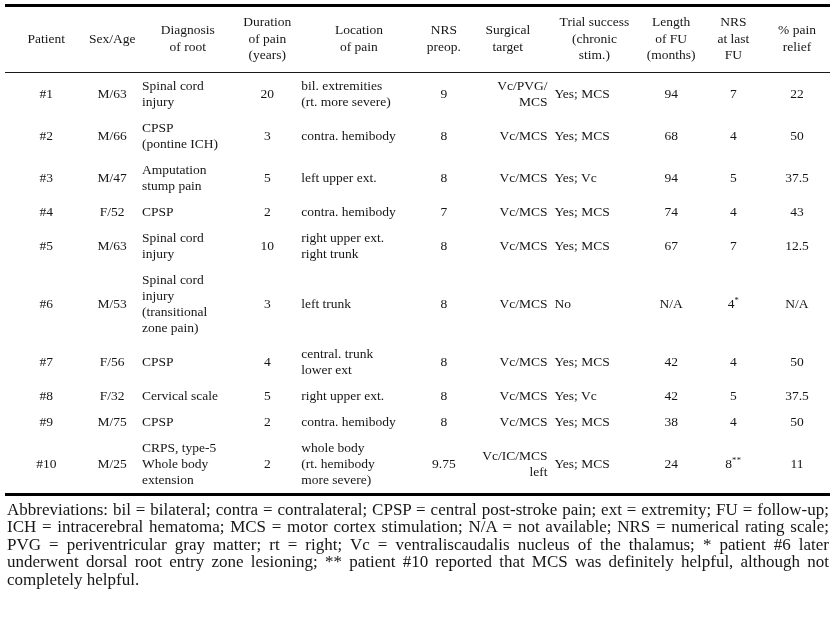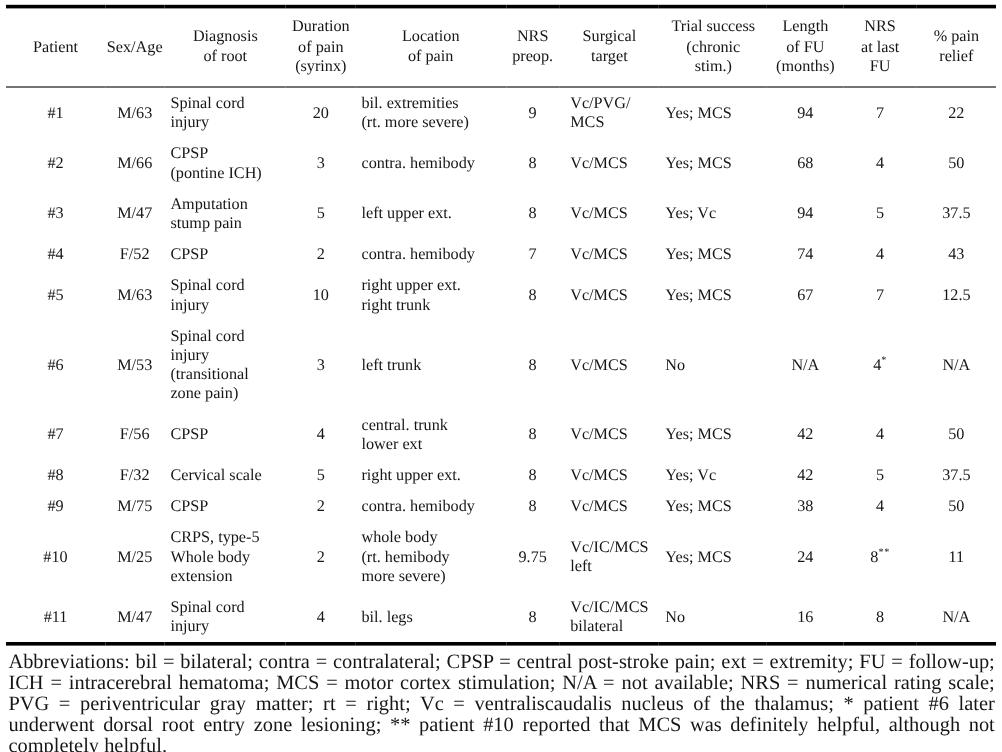--- a/index.html
+++ b/index.html
@@ -83,7 +83,7 @@
 of root</th>
           <th>Duration
 of pain
-(syrinx)</th>
+(years)</th>
           <th>Location
 of pain</th>
           <th>NRS

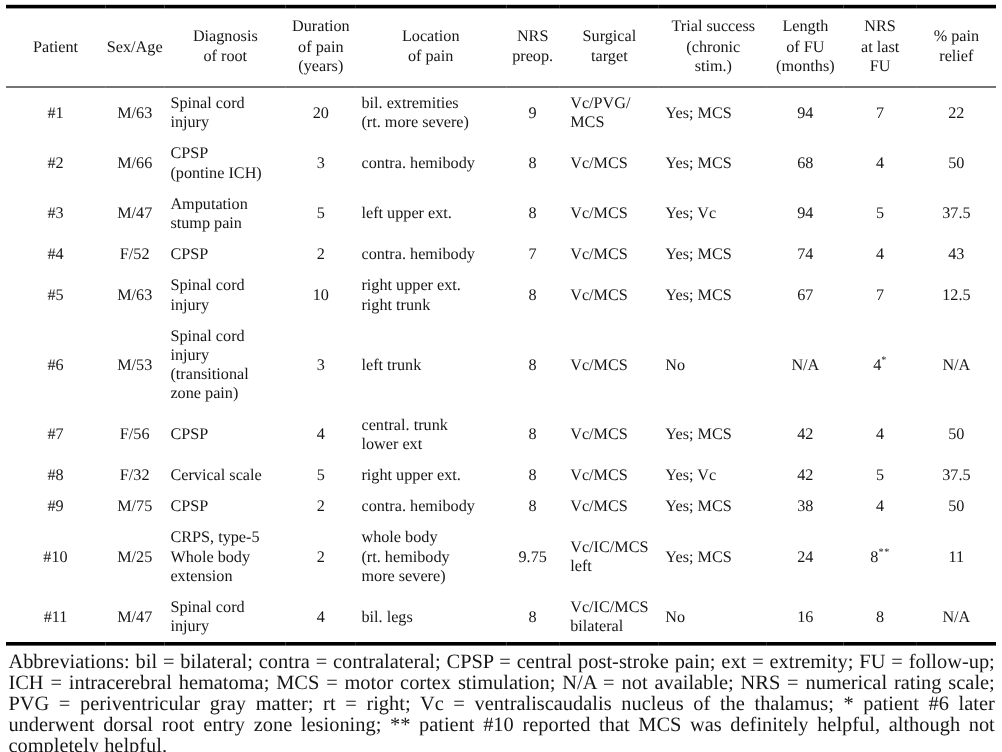--- a/index.html
+++ b/index.html
@@ -43,7 +43,7 @@
   }
   td.ac { text-align: center; }
   td.al { text-align: left; padding-left: 5px; }
-  tbody td:nth-child(7).al { padding-left: 9px; }
+  tbody td:nth-child(7).al { padding-left: 9px; text-align: right; }
   sup {
     font-size: 8.5px;
     vertical-align: super;

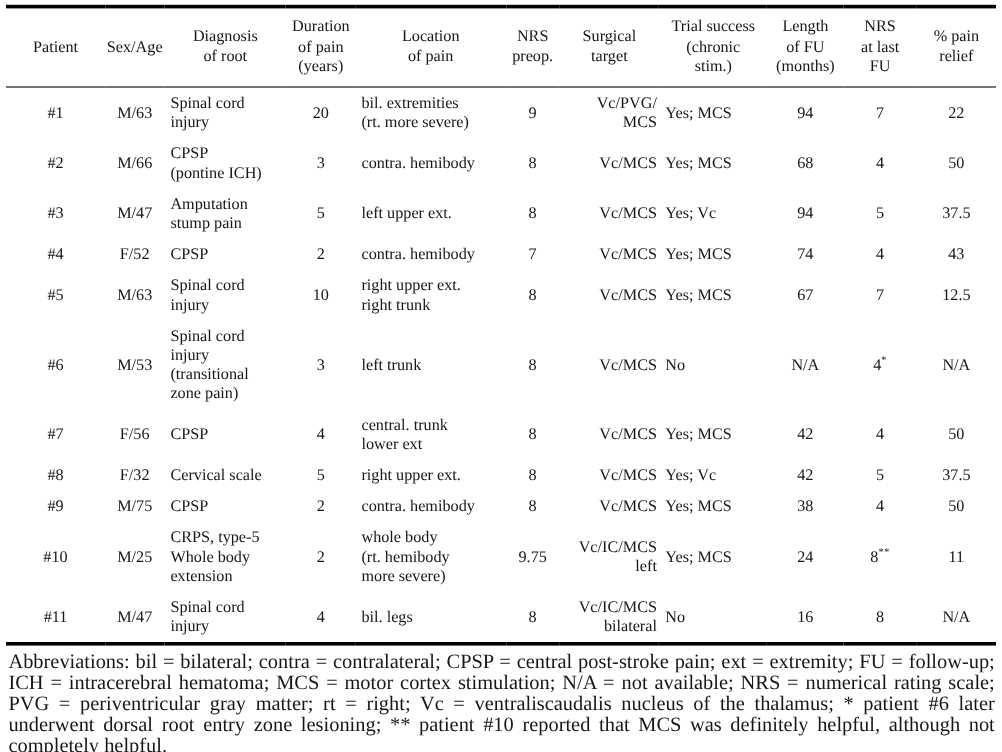--- a/index.html
+++ b/index.html
@@ -250,21 +250,6 @@
           <td class="ac"><span>8</span><sup>**</sup></td>
           <td class="ac">11</td>
         </tr>
-        <tr>
-          <td class="ac">#11</td>
-          <td class="ac">M/47</td>
-          <td class="al">Spinal cord
-injury</td>
-          <td class="ac">4</td>
-          <td class="al">bil. legs</td>
-          <td class="ac">8</td>
-          <td class="al">Vc/IC/MCS
-bilateral</td>
-          <td class="al">No</td>
-          <td class="ac">16</td>
-          <td class="ac">8</td>
-          <td class="ac">N/A</td>
-        </tr>
       </tbody>
   </table>
 

